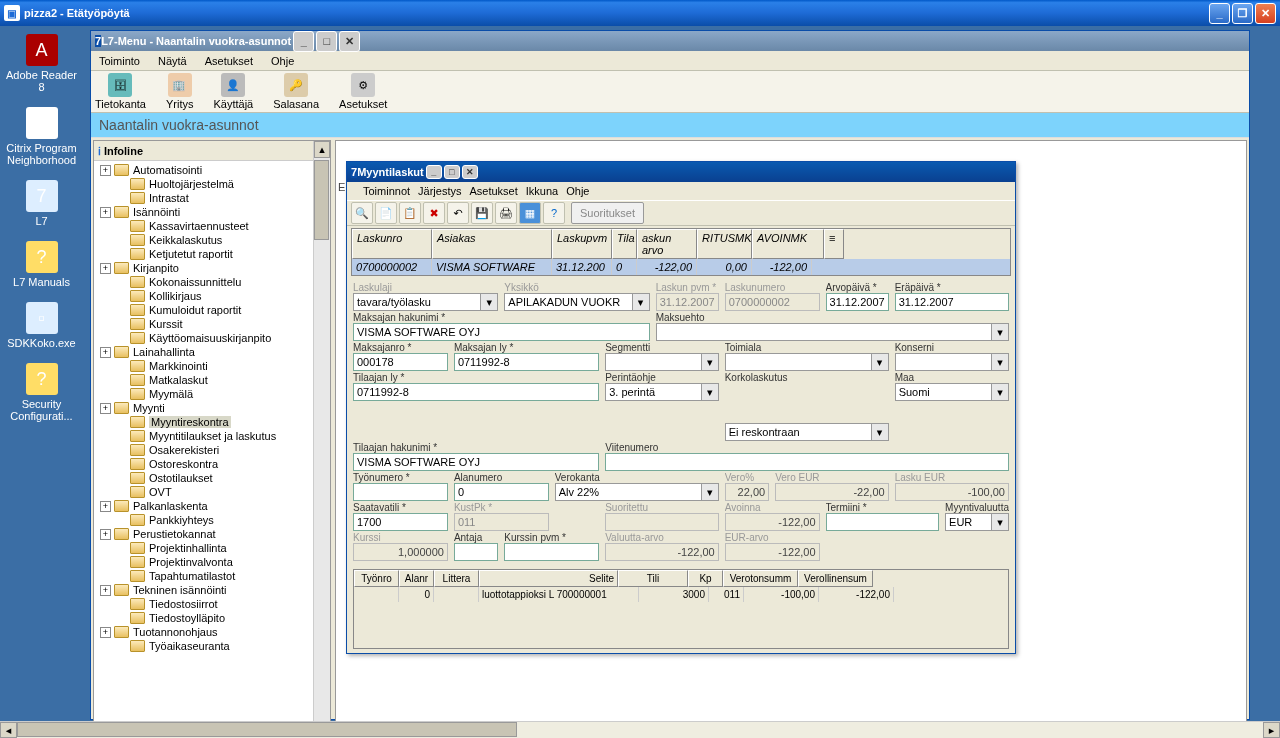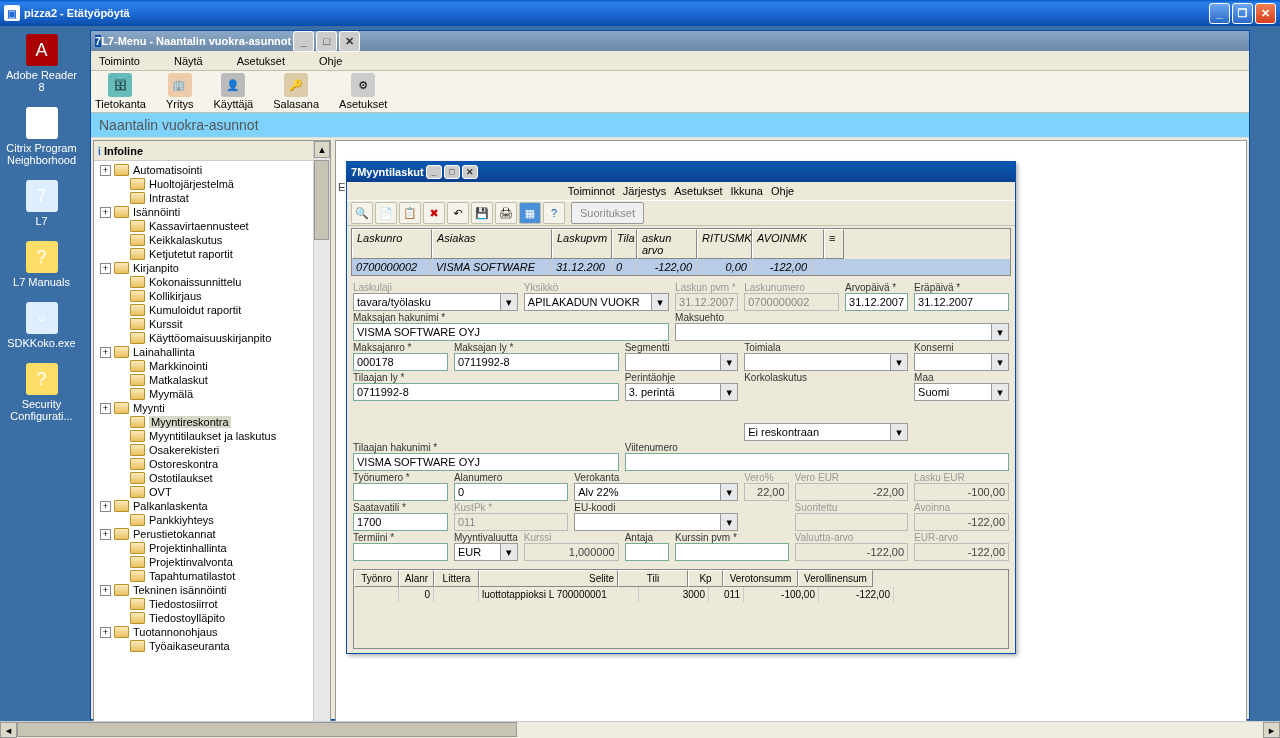--- a/index.html
+++ b/index.html
@@ -14,7 +14,7 @@
 .dicon .ibox { width: 32px; height: 32px; margin: 0 auto 3px; border-radius: 3px; display:flex;align-items:center;justify-content:center;font-size:18px;}
 .l7window { position: absolute; top: 30px; left: 90px; width: 1160px; height: 690px; background: #ece9d8; border: 1px solid #0a4da8; }
 .l7title { height: 20px; background: linear-gradient(#8ba8c8,#6a88a8); color: #fff; display: flex; align-items: center; padding: 0 4px; font-weight: bold; }
-.menubar { height: 20px; background: #ece9d8; display: flex; align-items: center; padding: 0 4px; gap: 26px; border-bottom:1px solid #c0c0b0;}
+.menubar { height: 20px; background: #ece9d8; display: flex; align-items: center; padding: 0 4px; gap: 10px; border-bottom:1px solid #c0c0b0;}
 .menubar span { padding: 2px 4px; }
 .toolbar { height: 42px; background: #f5f3ea; display: flex; align-items: center; padding: 2px 4px; gap: 20px; border-bottom:1px solid #c0c0b0;}
 .tbtn { text-align: center; font-size: 10px; }

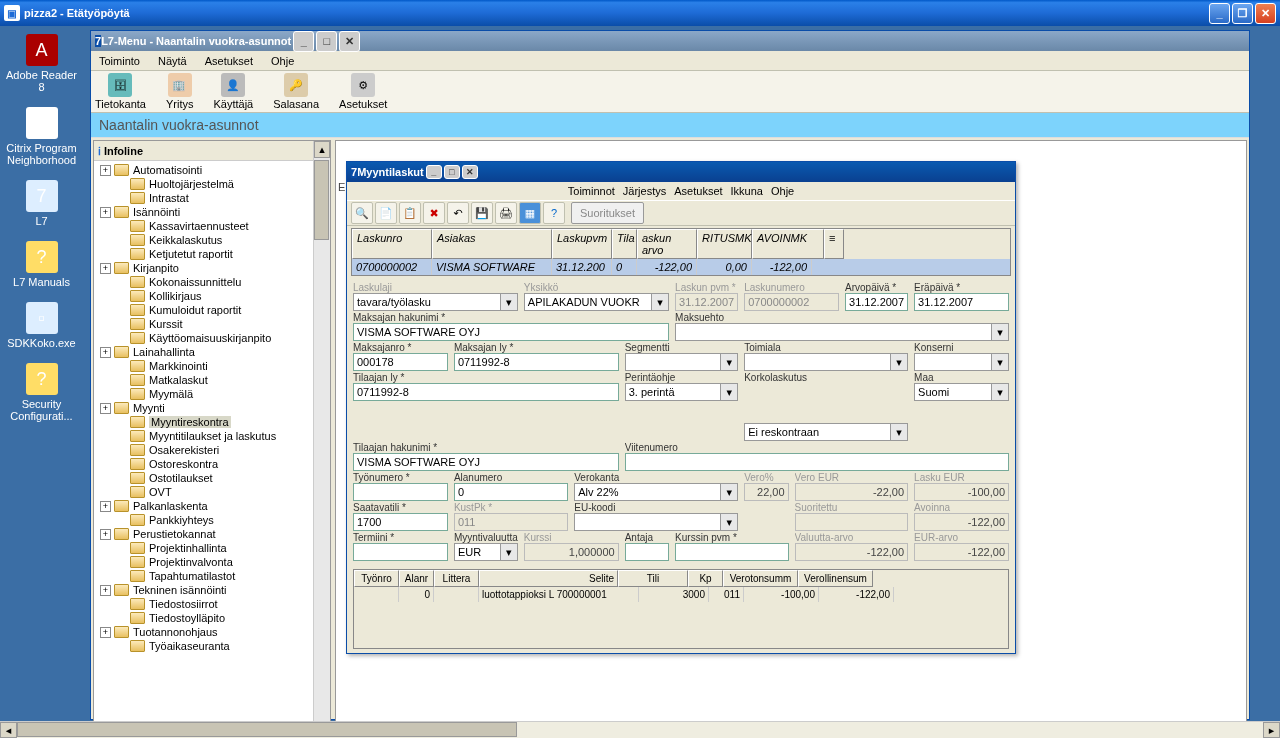--- a/index.html
+++ b/index.html
@@ -34,7 +34,7 @@
 .contentpane { flex: 1; background: #fff; border:1px solid #999; margin:2px; position:relative;}
 .dialog { position: absolute; top: 20px; left: 10px; width: 670px; background: #ece9d8; border: 1px solid #0a4da8; box-shadow: 2px 2px 4px rgba(0,0,0,.3);}
 .dtitle { height: 20px; background: linear-gradient(#0a5ab0,#0a4090); color: #fff; display: flex; align-items: center; padding: 0 4px; font-weight: bold; }
-.dmenubar { height: 18px; display: flex; align-items: center; padding: 0 16px; gap: 8px; justify-content: center; }
+.dmenubar { height: 18px; display: flex; align-items: center; padding: 0 16px; gap: 8px; }
 .dtoolbar { height: 26px; display: flex; align-items: center; padding: 2px 4px; gap: 2px; border-top:1px solid #fff;border-bottom:1px solid #c0c0b0;}
 .ibtn { width: 22px; height: 22px; border:1px solid #c0c0b0; background:#f5f3ea; display:inline-flex;align-items:center;justify-content:center; border-radius:2px;}
 .suor { height: 22px; padding: 0 8px; border:1px solid #999; background:#f0f0f0; color:#888; margin-left:4px; border-radius:2px;}

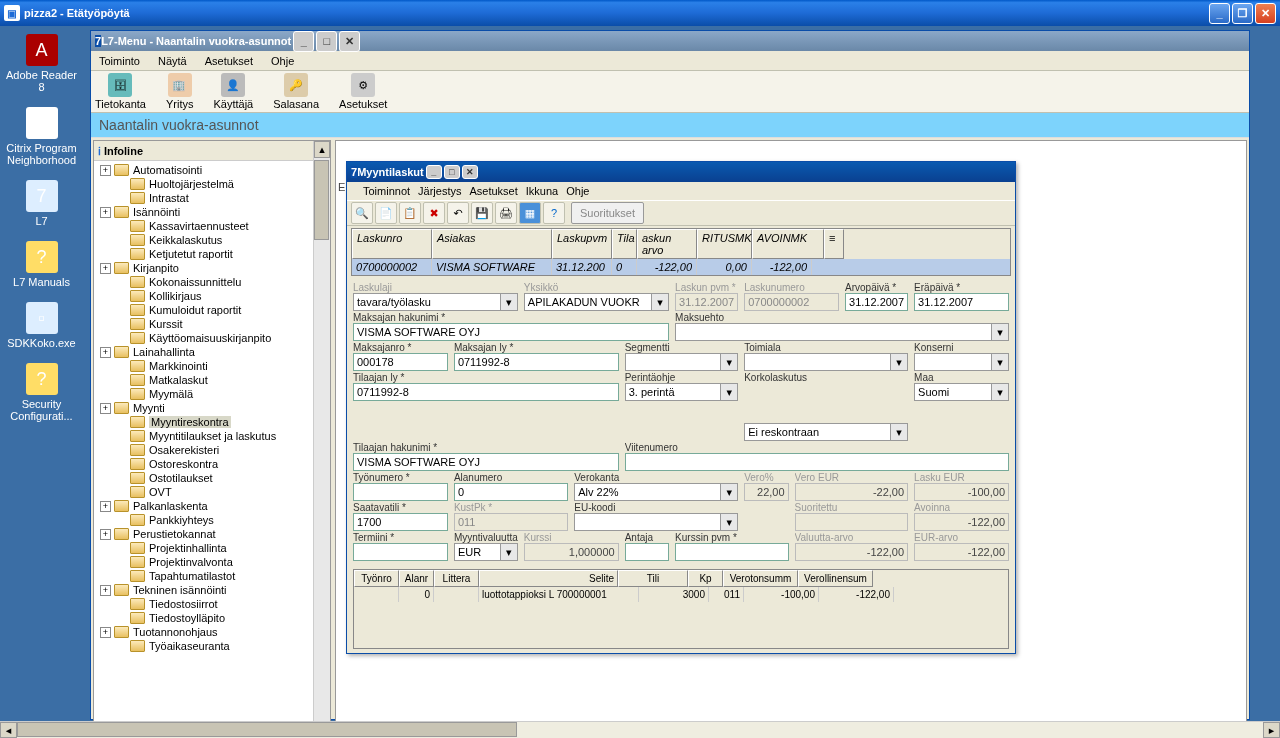--- a/index.html
+++ b/index.html
@@ -488,10 +488,6 @@
               <label class="dis">KustPk *</label>
               <div class="inp dis">011</div>
             </div>
-            <div class="field" style="grid-column: span 3;">
-              <label class="">EU-koodi</label>
-              <div class="sel"></div>
-            </div>
             <div class="field" style="grid-column: span 1;"></div>
             <div class="field" style="grid-column: span 2;">
               <label class="dis">Suoritettu</label>

